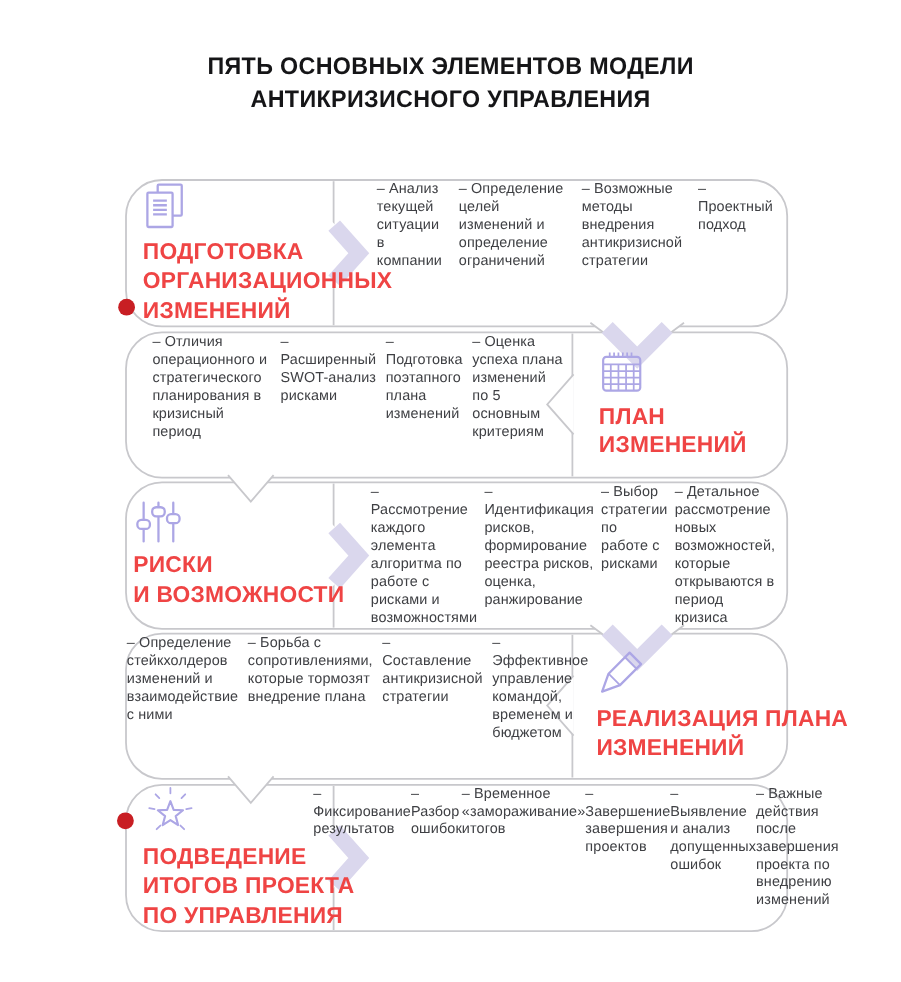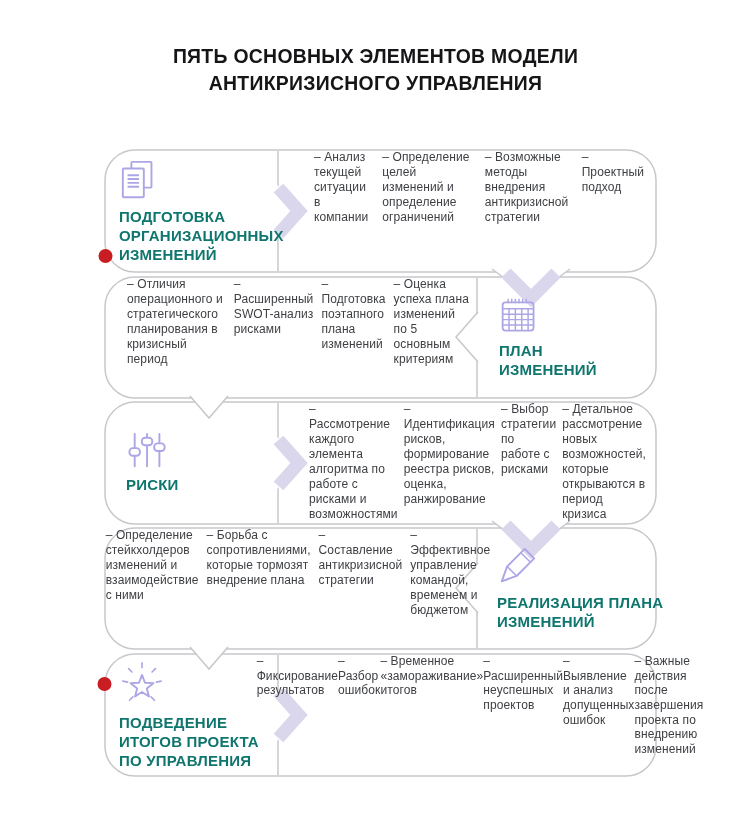--- a/index.html
+++ b/index.html
@@ -18,8 +18,8 @@
     justify-content:center;align-items:flex-start;
   }
   .label h2{
-    margin:5px 0 0;font-size:15px;font-weight:bold;line-height:1.28;
-    color:#0f766e;letter-spacing:.2px;
+    margin:5px 0 0;font-size:19px;font-weight:bold;line-height:1.28;
+    color:#ef4444;letter-spacing:.2px;
   }
   .label h2 span{display:block;white-space:nowrap;}
   .bullets{

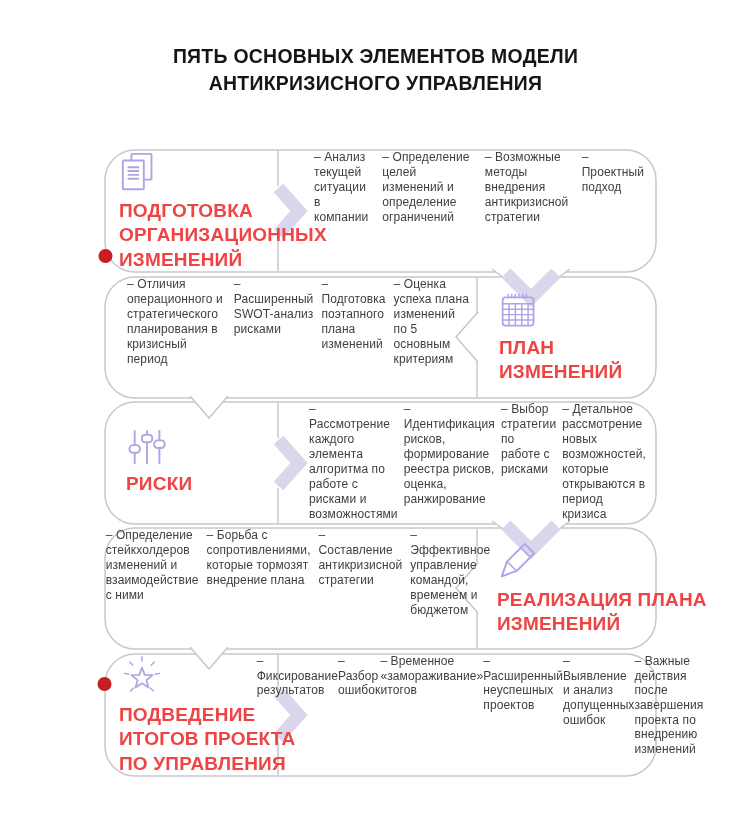--- a/index.html
+++ b/index.html
@@ -29,7 +29,7 @@
   }
   .lab1{left:105px;top:150px;width:173px;height:122px;padding-left:14px;}
   .lab2{left:477px;top:277px;width:179px;height:121px;padding-left:22px;}
-  .lab3{left:112px;top:402px;width:173px;height:122px;padding-left:14px;}
+  .lab3{left:97px;top:402px;width:173px;height:122px;padding-left:14px;}
   .lab4{left:477px;top:528px;width:179px;height:121px;padding-left:20px;}
   .lab5{left:105px;top:654px;width:173px;height:122px;padding-left:14px;}
   .bul1{left:314px;top:150px;width:330px;height:122px;}

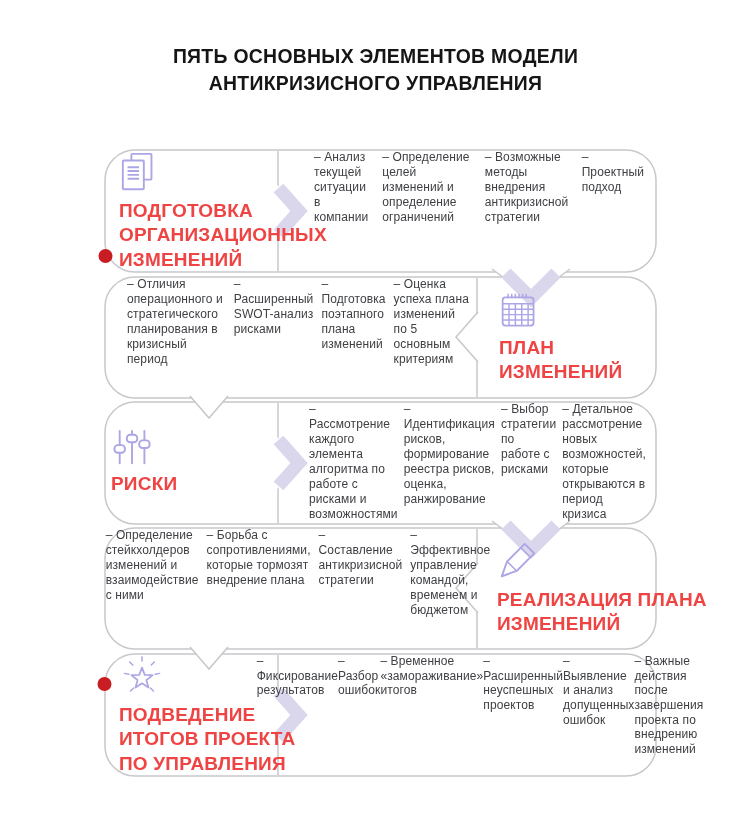--- a/index.html
+++ b/index.html
@@ -148,6 +148,7 @@
     </svg>
     <h2>
       <span>РИСКИ</span>
+      <span>И ВОЗМОЖНОСТИ</span>
     </h2>
   </div>
   <ul class="bullets bul3">

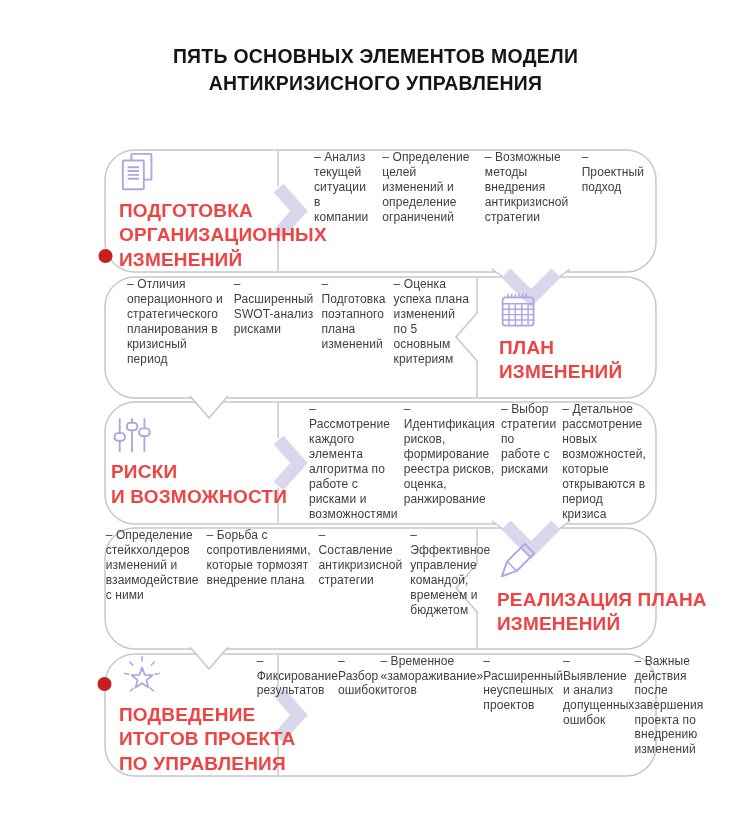--- a/index.html
+++ b/index.html
@@ -194,7 +194,7 @@
     <li>– Фиксирование результатов</li>
     <li>– Разбор ошибок</li>
     <li>– Временное «замораживание» итогов</li>
-    <li>– Расширенный неуспешных проектов</li>
+    <li>– Завершение завершения проектов</li>
     <li>– Выявление и анализ допущенных ошибок</li>
     <li>– Важные действия после завершения проекта по внедрению изменений</li>
   </ul>

